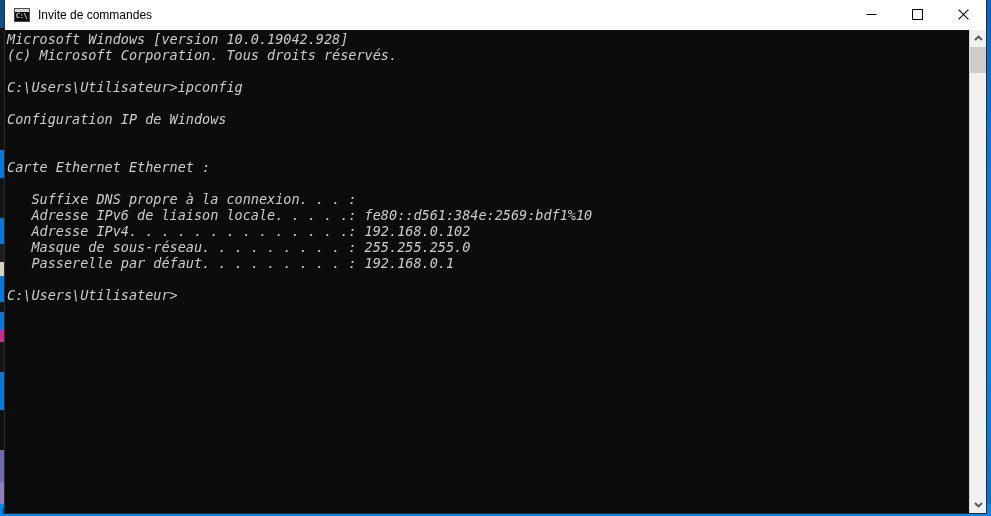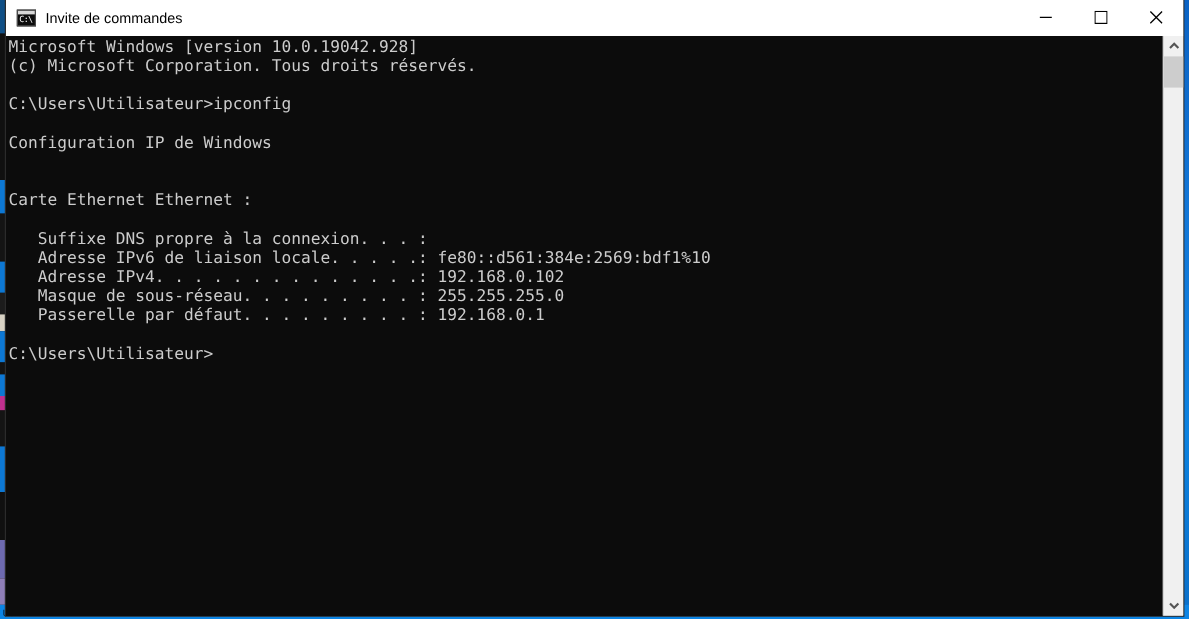--- a/index.html
+++ b/index.html
@@ -160,6 +160,7 @@
     overflow: hidden;
     padding: 1px 0 4px 1px;
     min-width: 0;
+    font-style: italic;
   }
   #console-text {
     margin: 0;

